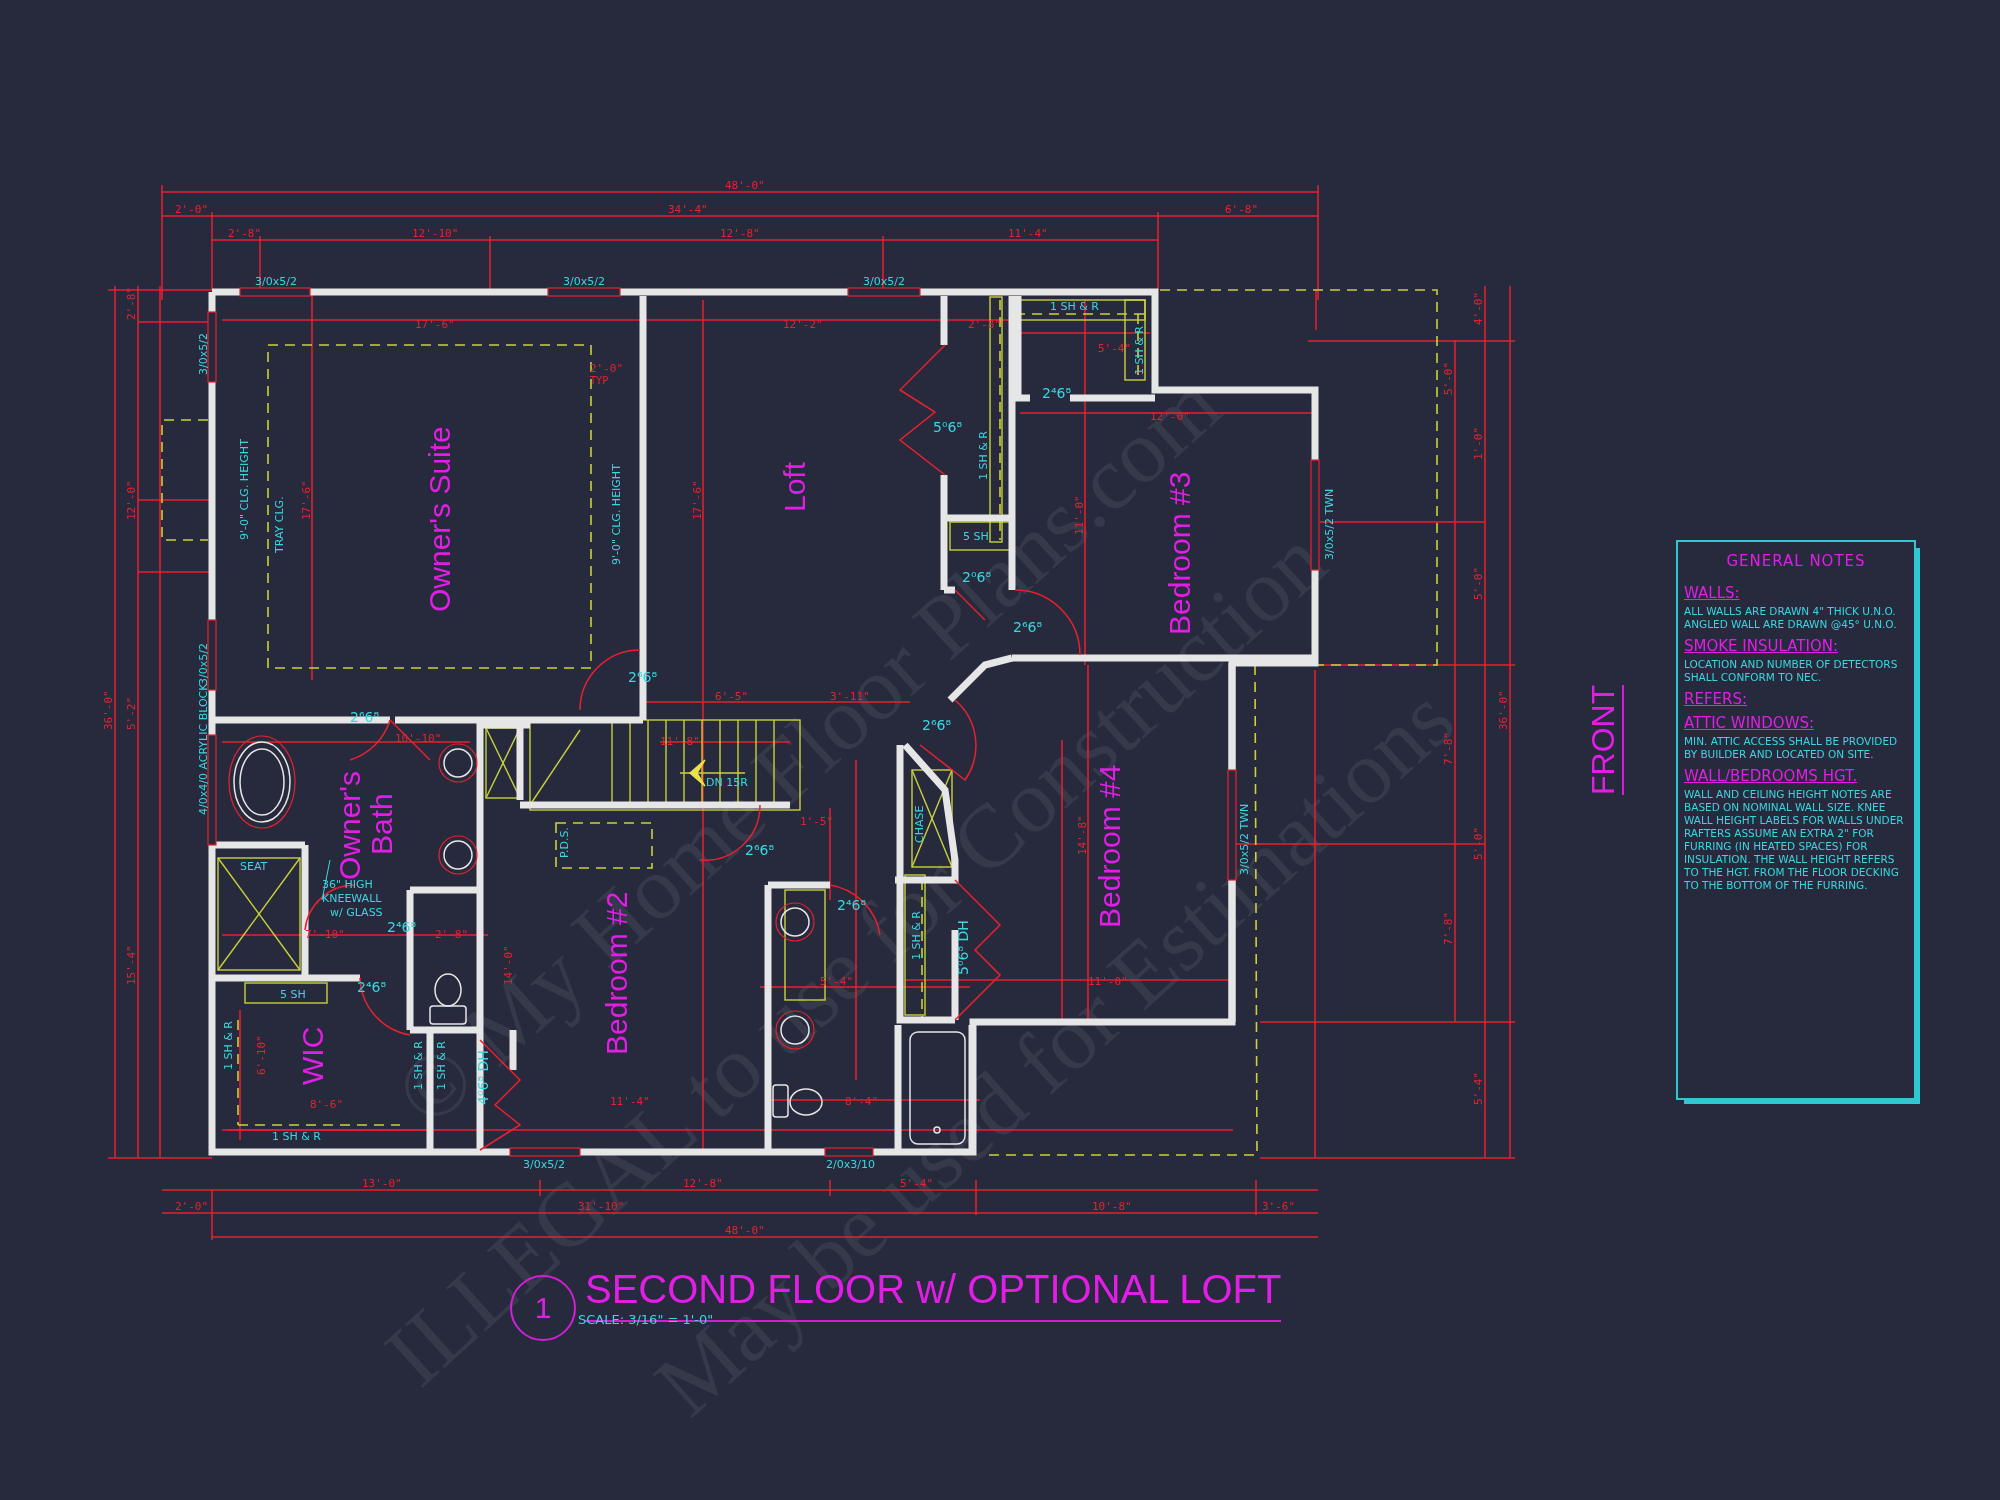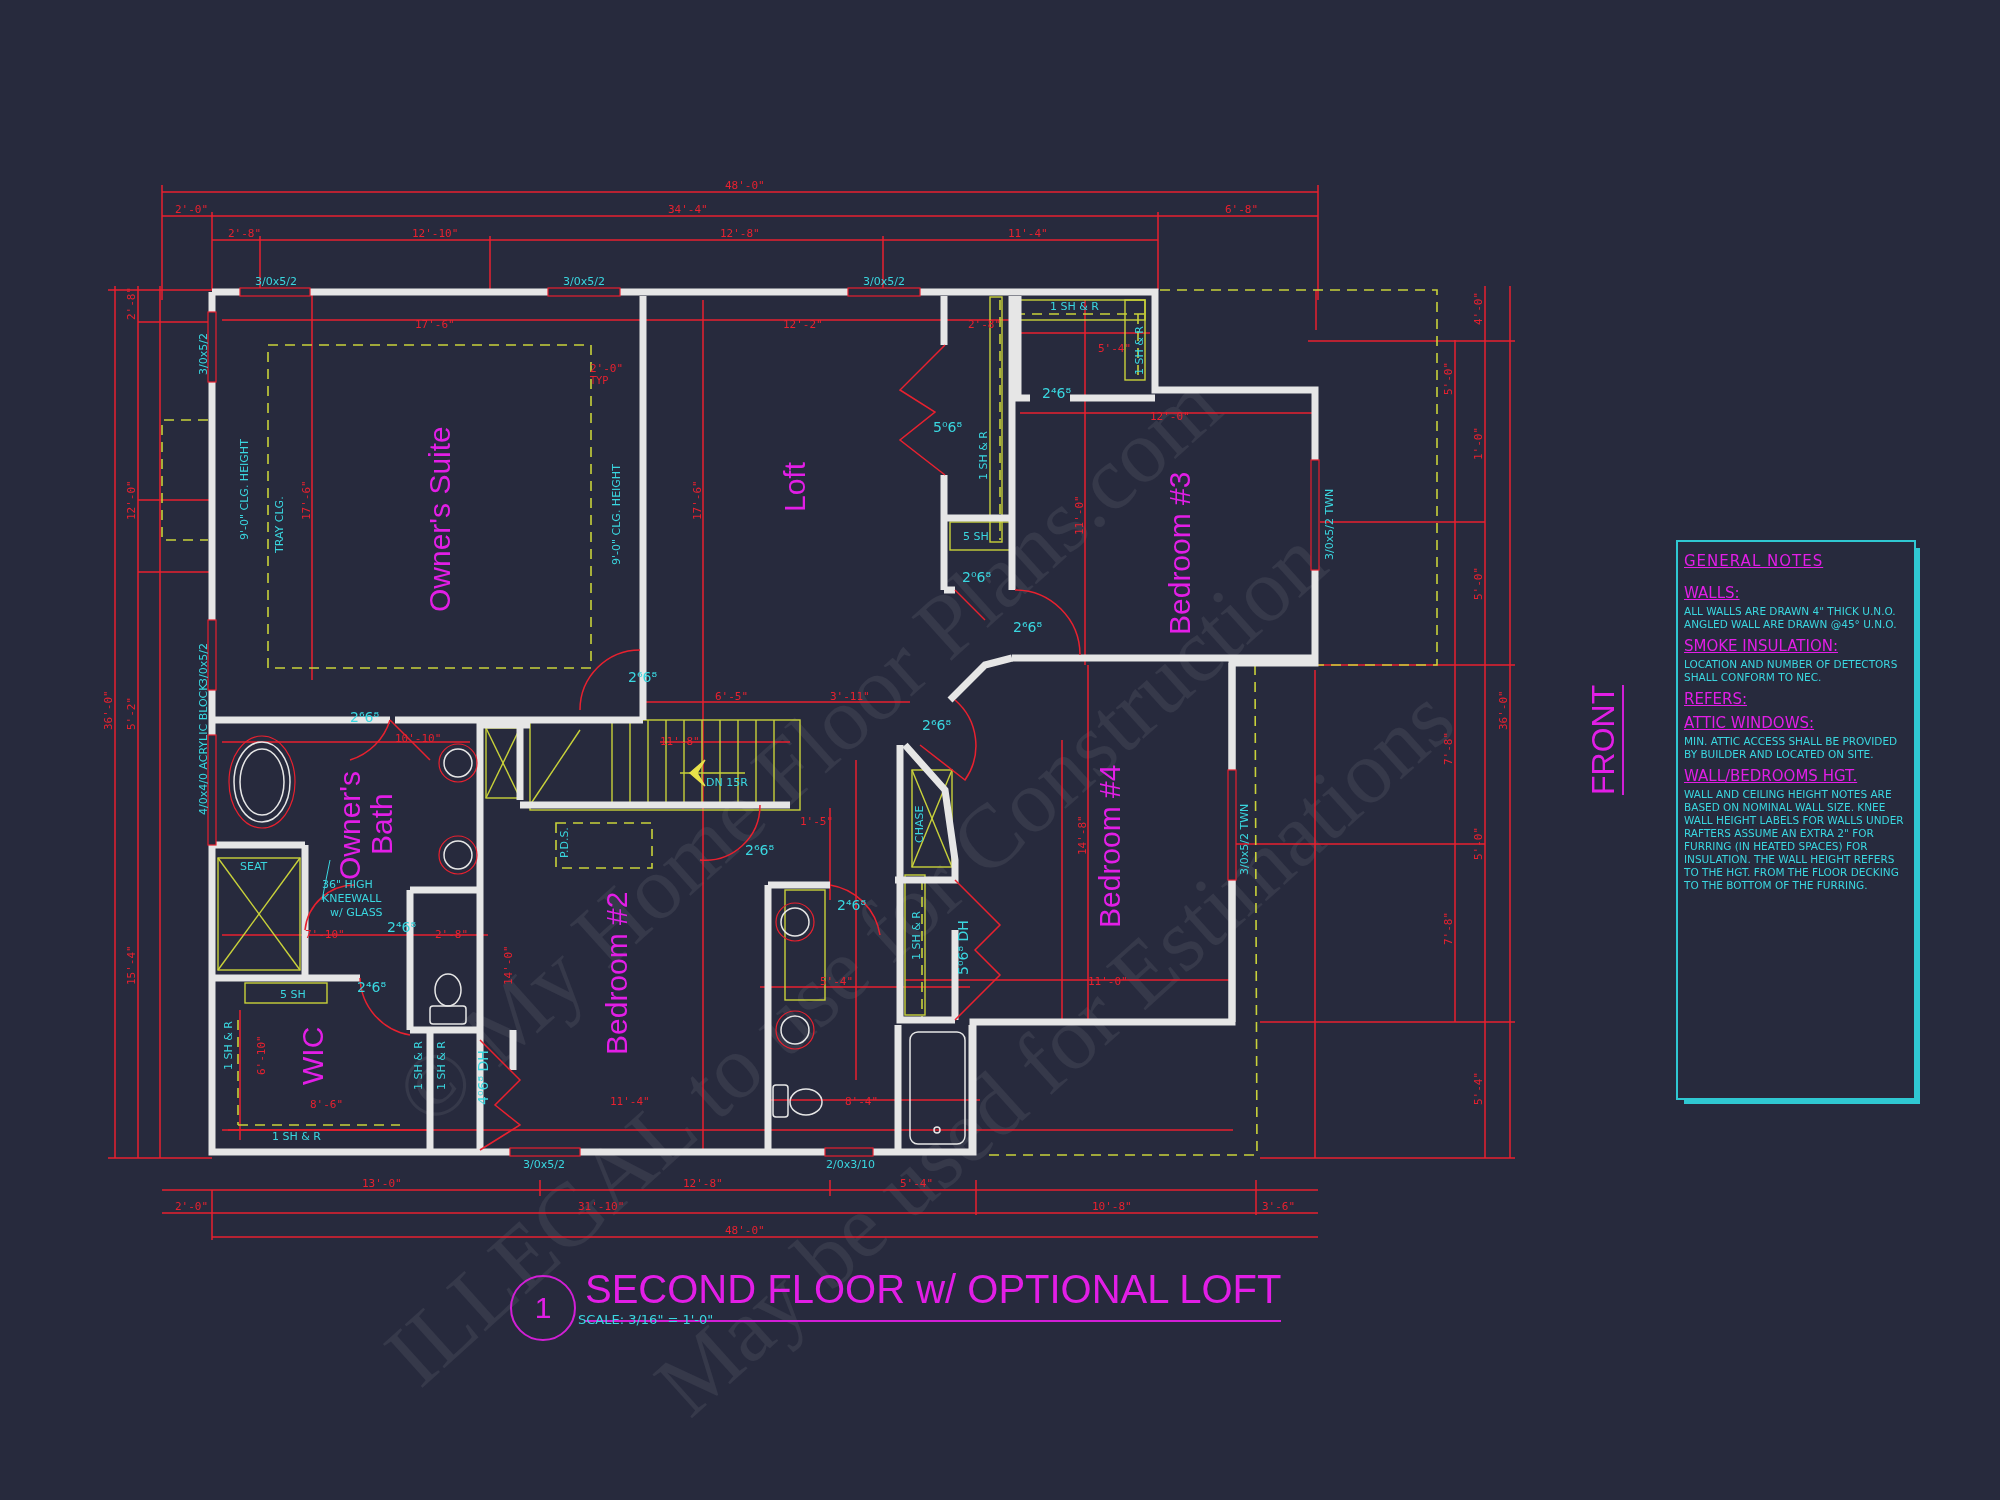--- a/index.html
+++ b/index.html
@@ -12,8 +12,8 @@
   .wm { fill:#ffffff; fill-opacity:0.07; font-family:"Liberation Serif", serif; font-size:90px; }
   #notes-box { position:absolute; left:1676px; top:540px; width:240px; height:560px;
                border:2px solid #2fc8d2; box-shadow:6px 6px 0 -2px #2fc8d2; padding:8px 6px; box-sizing:border-box; }
-  #notes-box .nt-title { color:#e21ee6; font-family:"DejaVu Sans", sans-serif; font-size:15px; 
-                         text-decoration:underline; margin:2px 0 14px 0; letter-spacing:1px; }
+  #notes-box .nt-title { color:#e21ee6; font-family:"DejaVu Sans", sans-serif; font-size:15px; text-align:center;
+                         margin:2px 0 14px 0; letter-spacing:1px; }
   #notes-box .nt-head { color:#e21ee6; font-family:"DejaVu Sans", sans-serif; font-size:15px; text-decoration:underline;
                         margin:6px 0 3px 0; }
   #notes-box .nt-body { color:#3ad7e0; font-family:"DejaVu Sans", sans-serif; font-size:10.5px; line-height:13px;

